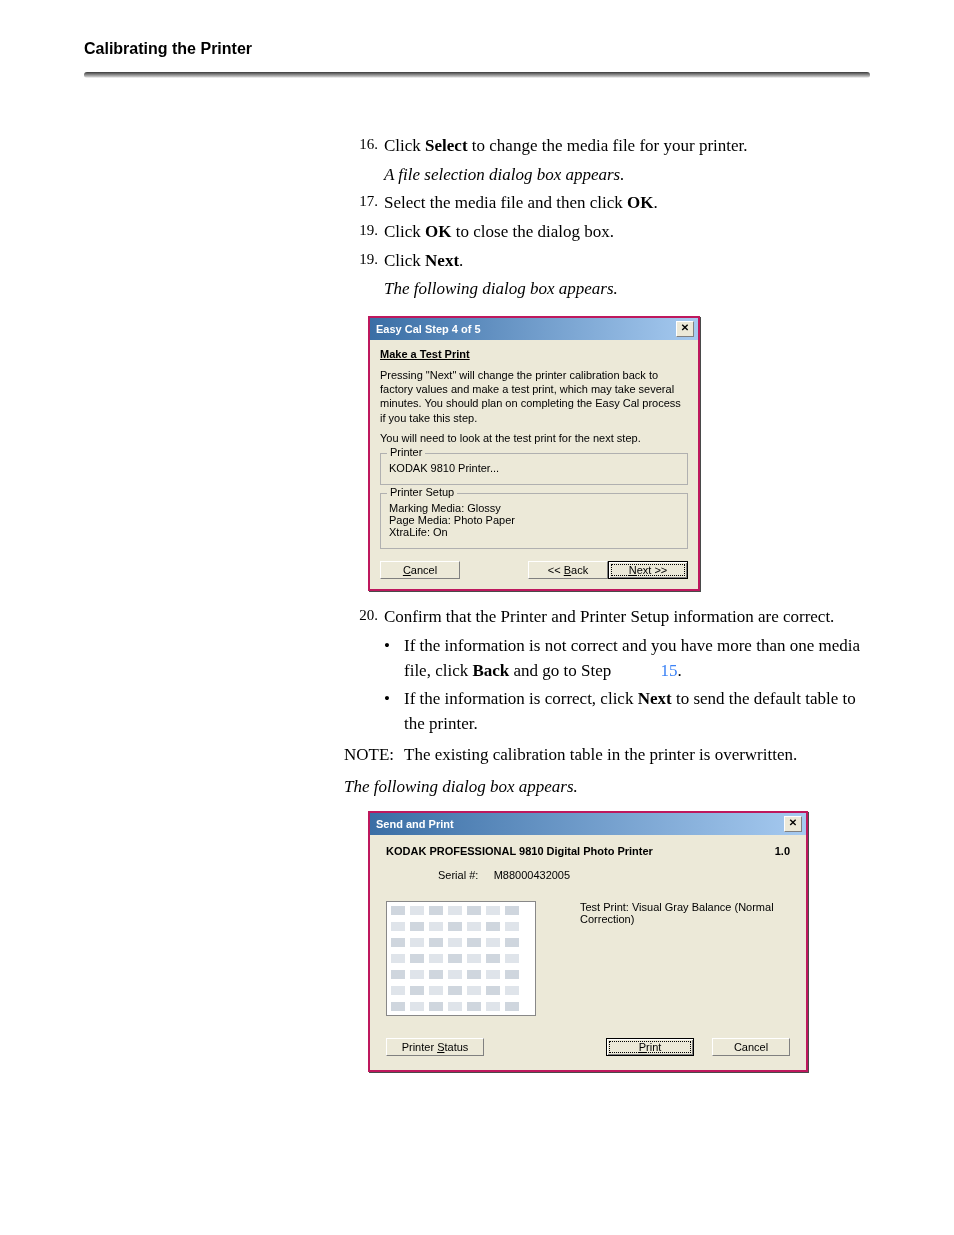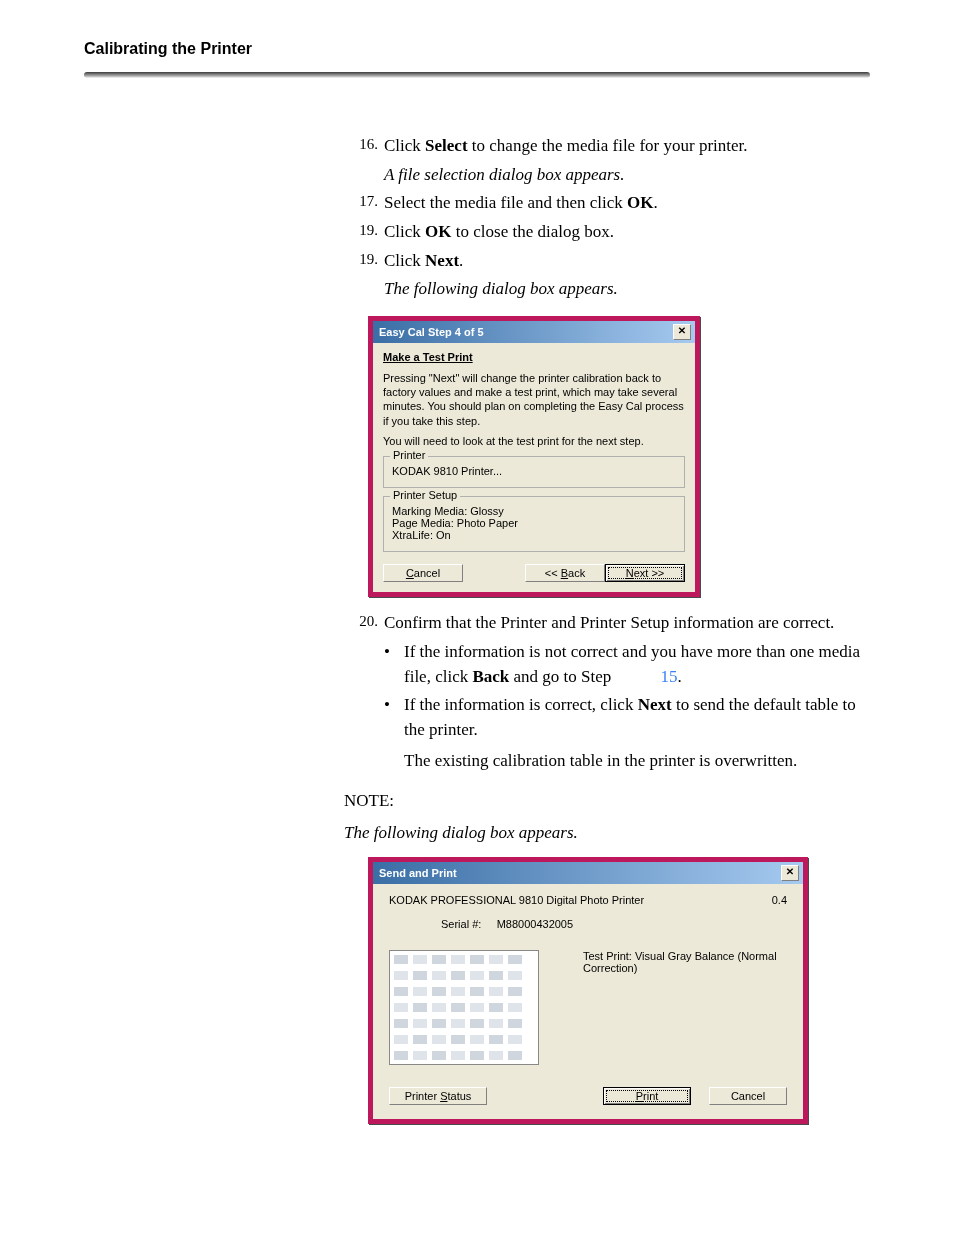--- a/index.html
+++ b/index.html
@@ -67,7 +67,7 @@
     font-family: Tahoma, Arial, sans-serif;
     font-size: 11px;
     background: #ece9d8;
-    border: 5px solid #be185d;
+    border: 2px solid #be185d;
     box-shadow: 1px 1px 0 #4a4a4a;
     margin: 14px 0 14px 24px;
     box-sizing: border-box;

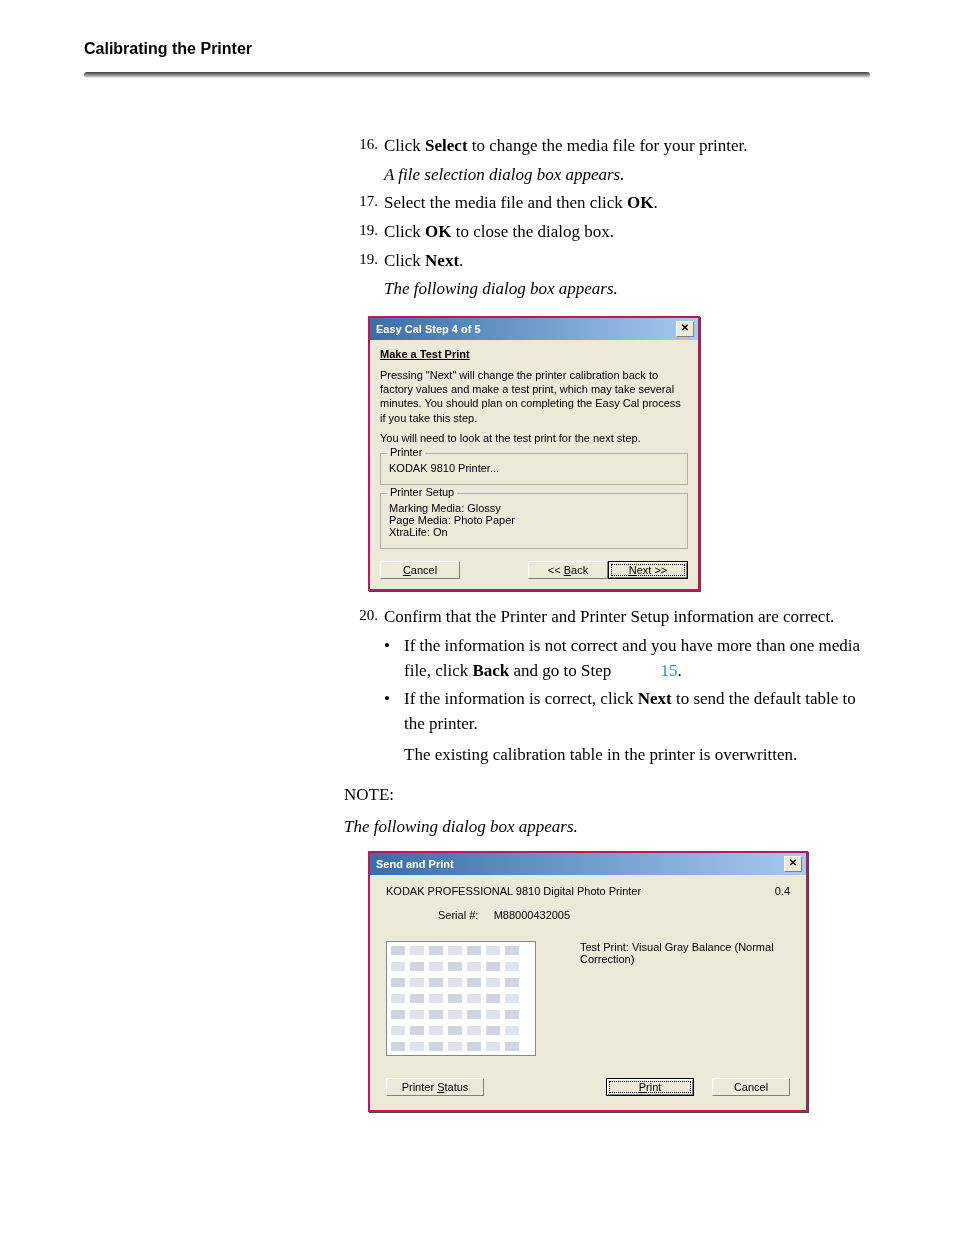--- a/index.html
+++ b/index.html
@@ -60,7 +60,7 @@
     line-height: 1.45;
     font-size: 17px;
   }
-  .note-label { width: 60px; flex-shrink: 0; margin-top: 40px; }
+  .note-label { width: 60px; flex-shrink: 0; }
 
   
   .dialog {

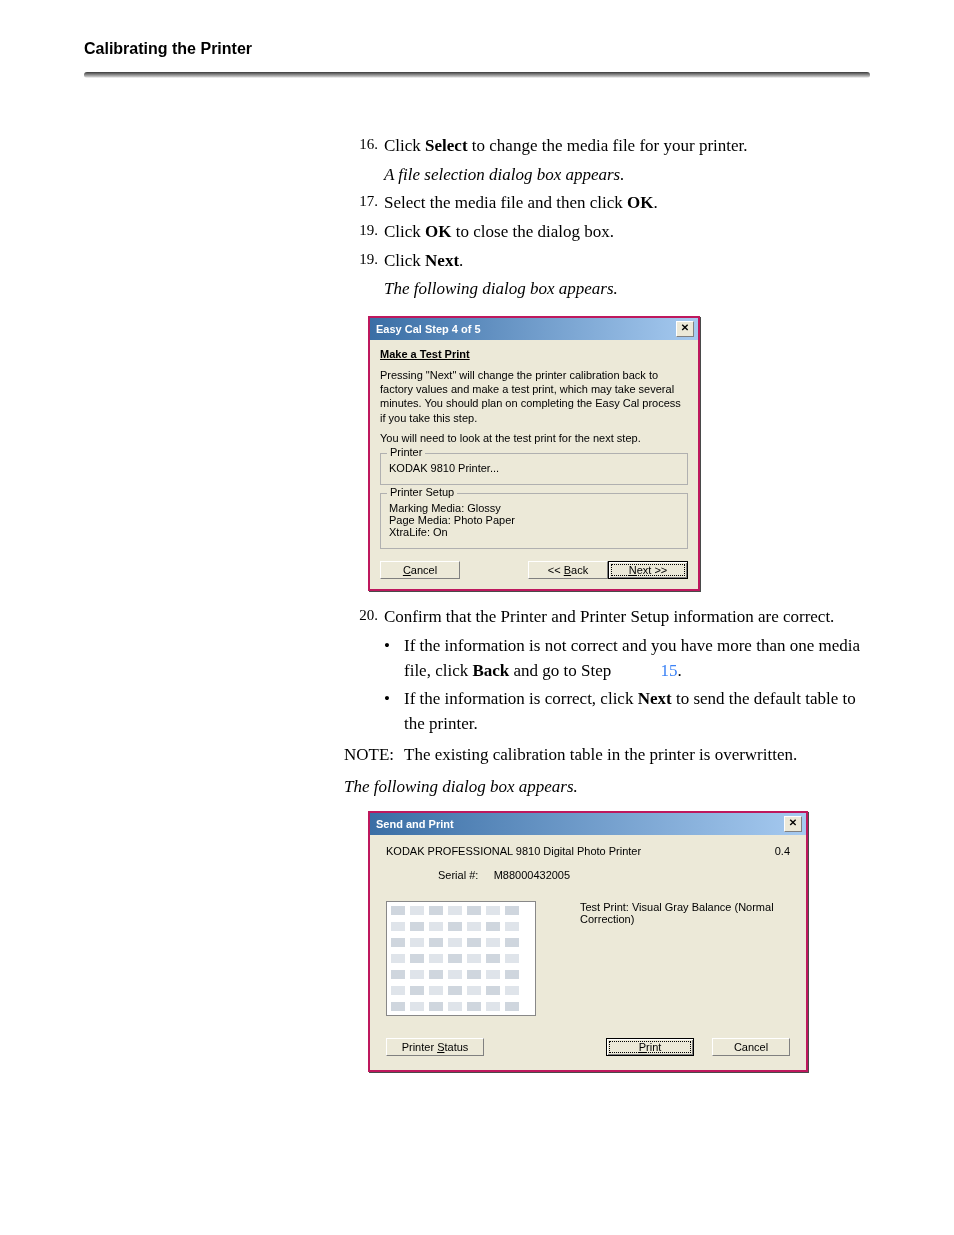--- a/index.html
+++ b/index.html
@@ -142,6 +142,7 @@
     justify-content: space-between;
     font-size: 11px;
     margin-bottom: 12px;
+    font-weight: bold;
   }
   .dlg2-serial { margin-left: 52px; margin-bottom: 20px; }
   .dlg2-main { display: flex; gap: 44px; }

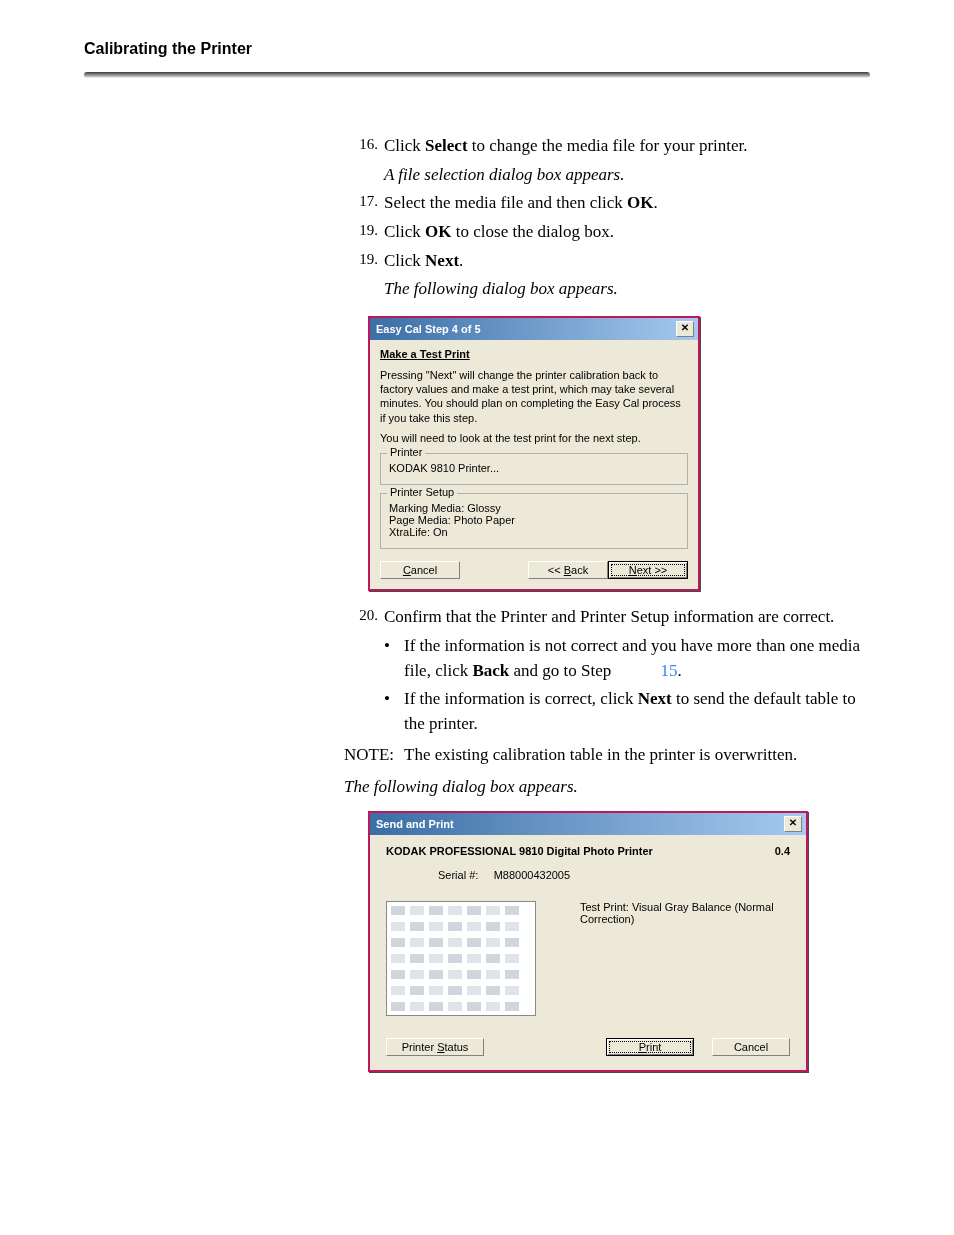--- a/index.html
+++ b/index.html
@@ -286,7 +286,7 @@
     <div class="body2">
       <div class="dlg2-toprow">
         <span>KODAK PROFESSIONAL 9810 Digital Photo Printer</span>
-        <span>0.4</span>
+        <span>1.0</span>
       </div>
       <div class="dlg2-serial">
         <span>Serial #:</span>

